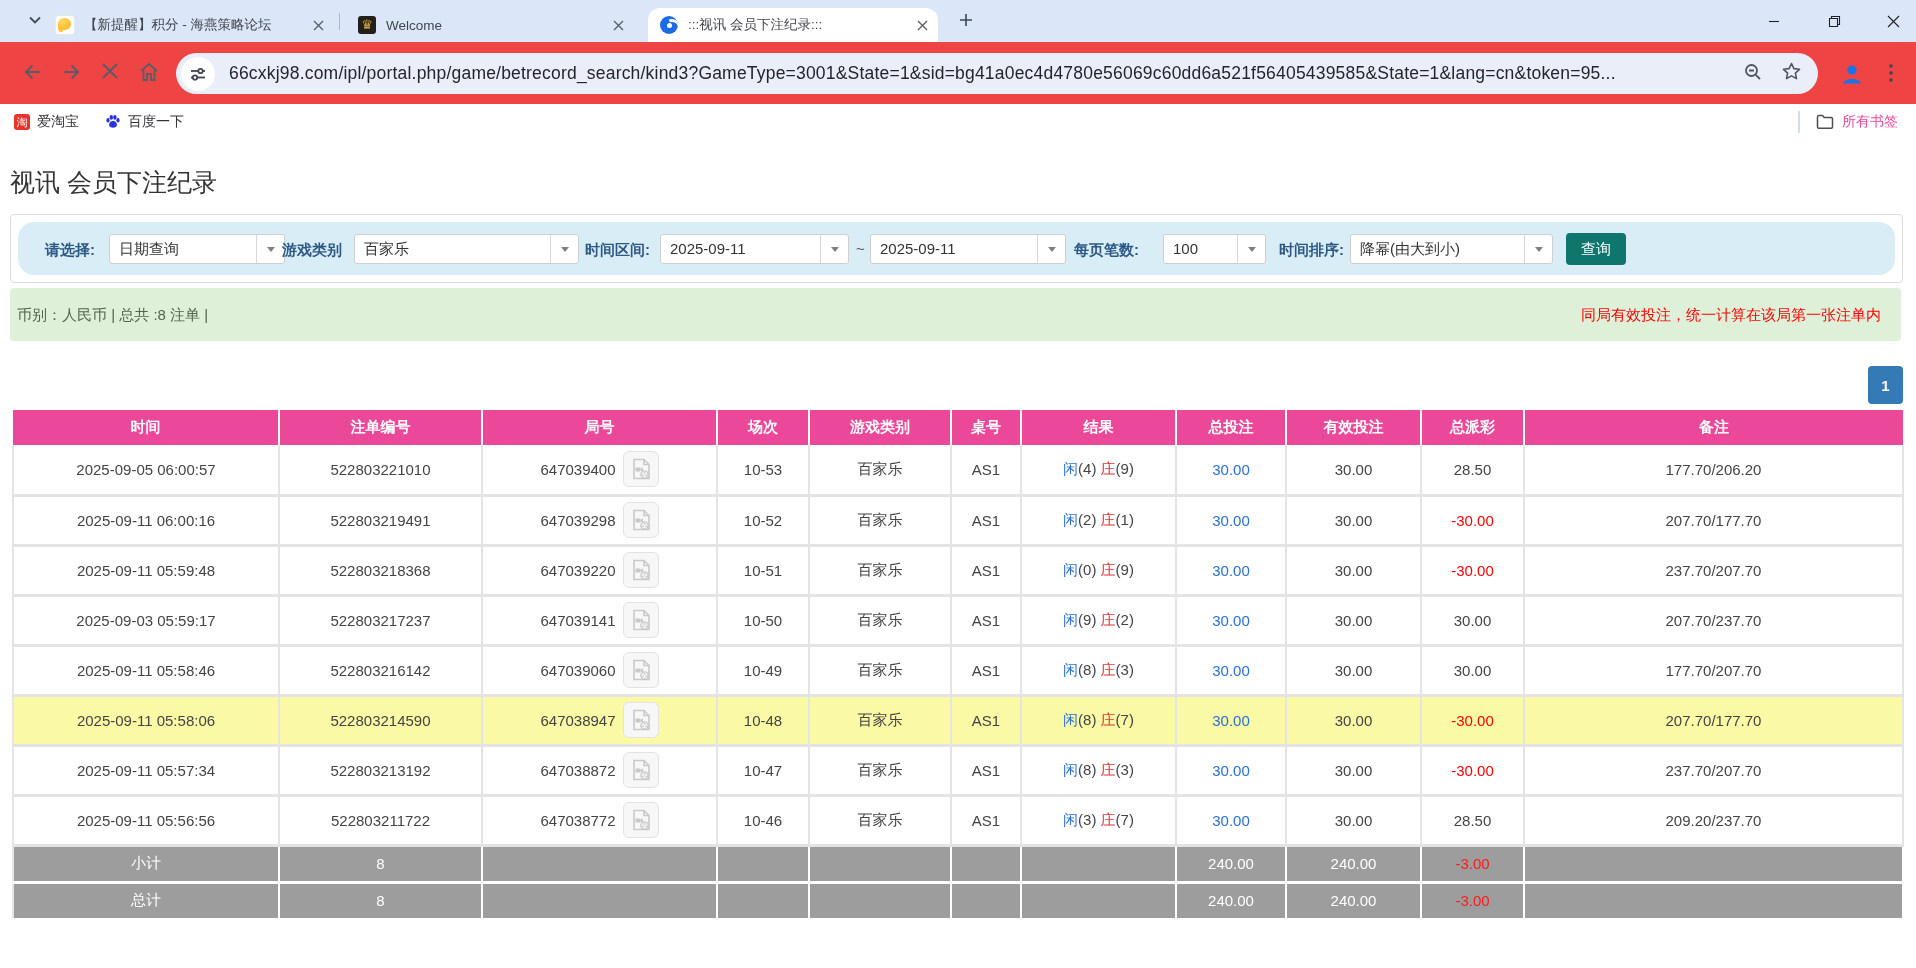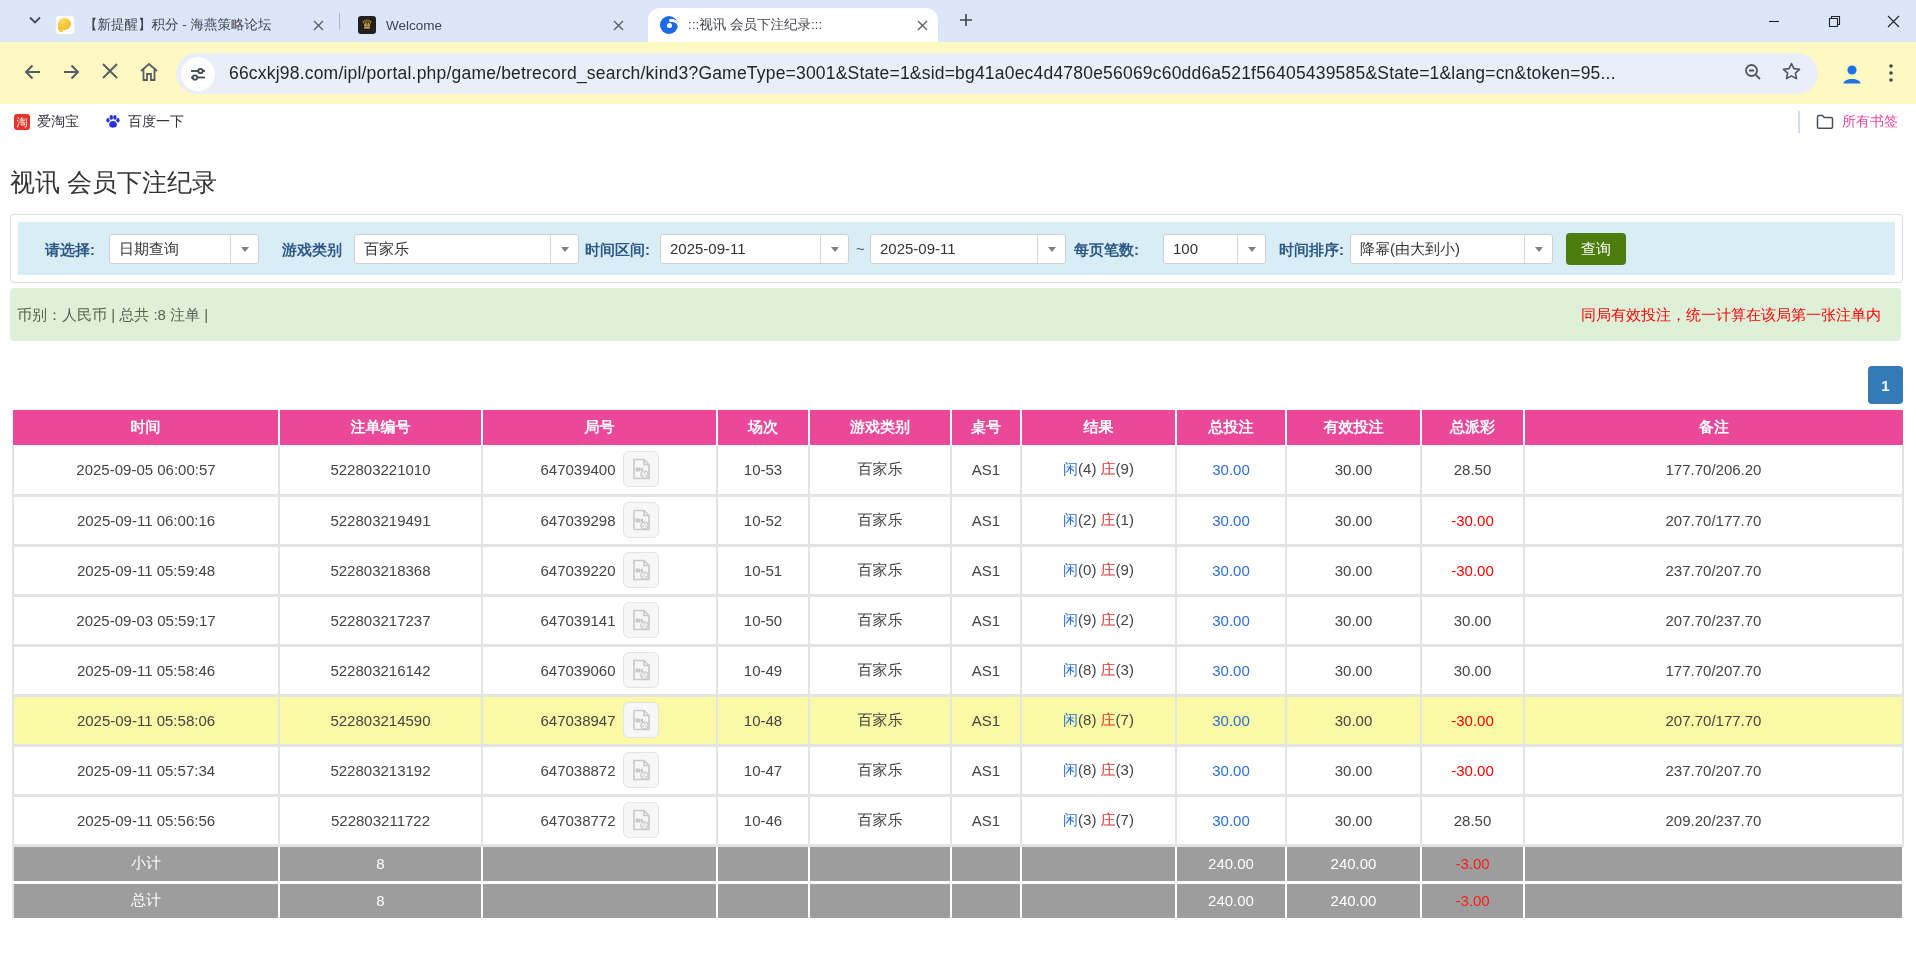--- a/index.html
+++ b/index.html
@@ -28,7 +28,7 @@
 .fav-globe::after { content:""; position:absolute; left:7px; top:7px; width:5px; height:5px; border-radius:50%; background:#fff; }
 
 
-.toolbar { position:absolute; left:0; top:42px; width:1916px; height:62px; background:#fef9c3; }
+.toolbar { position:absolute; left:0; top:42px; width:1916px; height:62px; background:#ef4444; }
 .tb-icon { position:absolute; top:19px; color:#585d66; }
 .omnibox { position:absolute; left:176px; top:11px; width:1642px; height:41px; background:#e9eef9; border-radius:21px; display:flex; align-items:center; }
 .tune-wrap { width:34px; height:34px; margin-left:5px; background:#fff; border-radius:50%; display:flex; align-items:center; justify-content:center; color:#40454e; flex:none; }

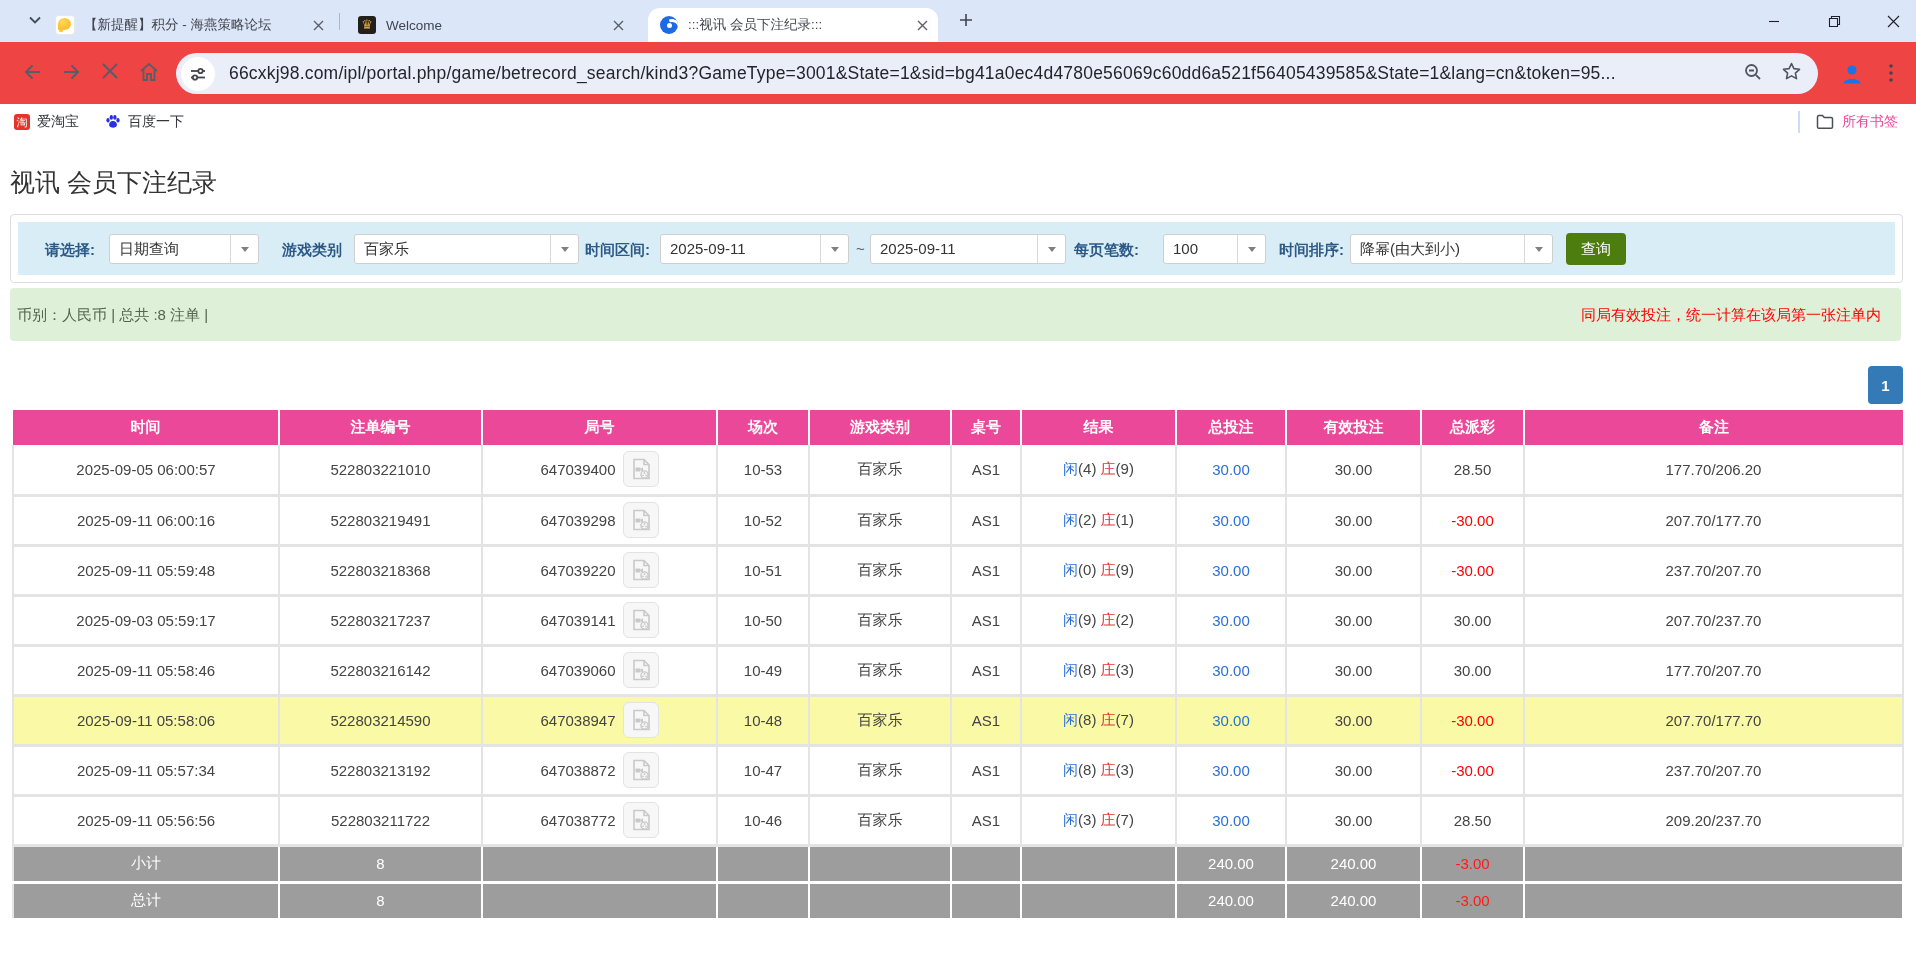--- a/index.html
+++ b/index.html
@@ -49,7 +49,7 @@
 
 .page-title { position:absolute; left:10px; top:166px; font-size:25px; font-weight:500; color:#333; }
 .filter-panel { position:absolute; left:10px; top:214px; width:1893px; height:69px; background:#fff; border:1px solid #ddd; border-radius:4px; }
-.filter-bar { position:absolute; left:7px; top:7px; width:1877px; height:53px; background:#d9edf7; border-radius:0; }
+.filter-bar { position:absolute; left:7px; top:7px; width:1877px; height:53px; background:#d9edf7; border-radius:16px; }
 .flabel { position:absolute; top:19px; font-size:15px; font-weight:bold; color:#2d5986; white-space:nowrap; }
 .combo { position:absolute; top:12px; height:30px; background:#fff; border:1px solid #cfcfcf; border-radius:3px; display:flex; }
 .combo-text { flex:1; font-size:15px; color:#333; line-height:28px; padding-left:9px; white-space:nowrap; overflow:hidden; }

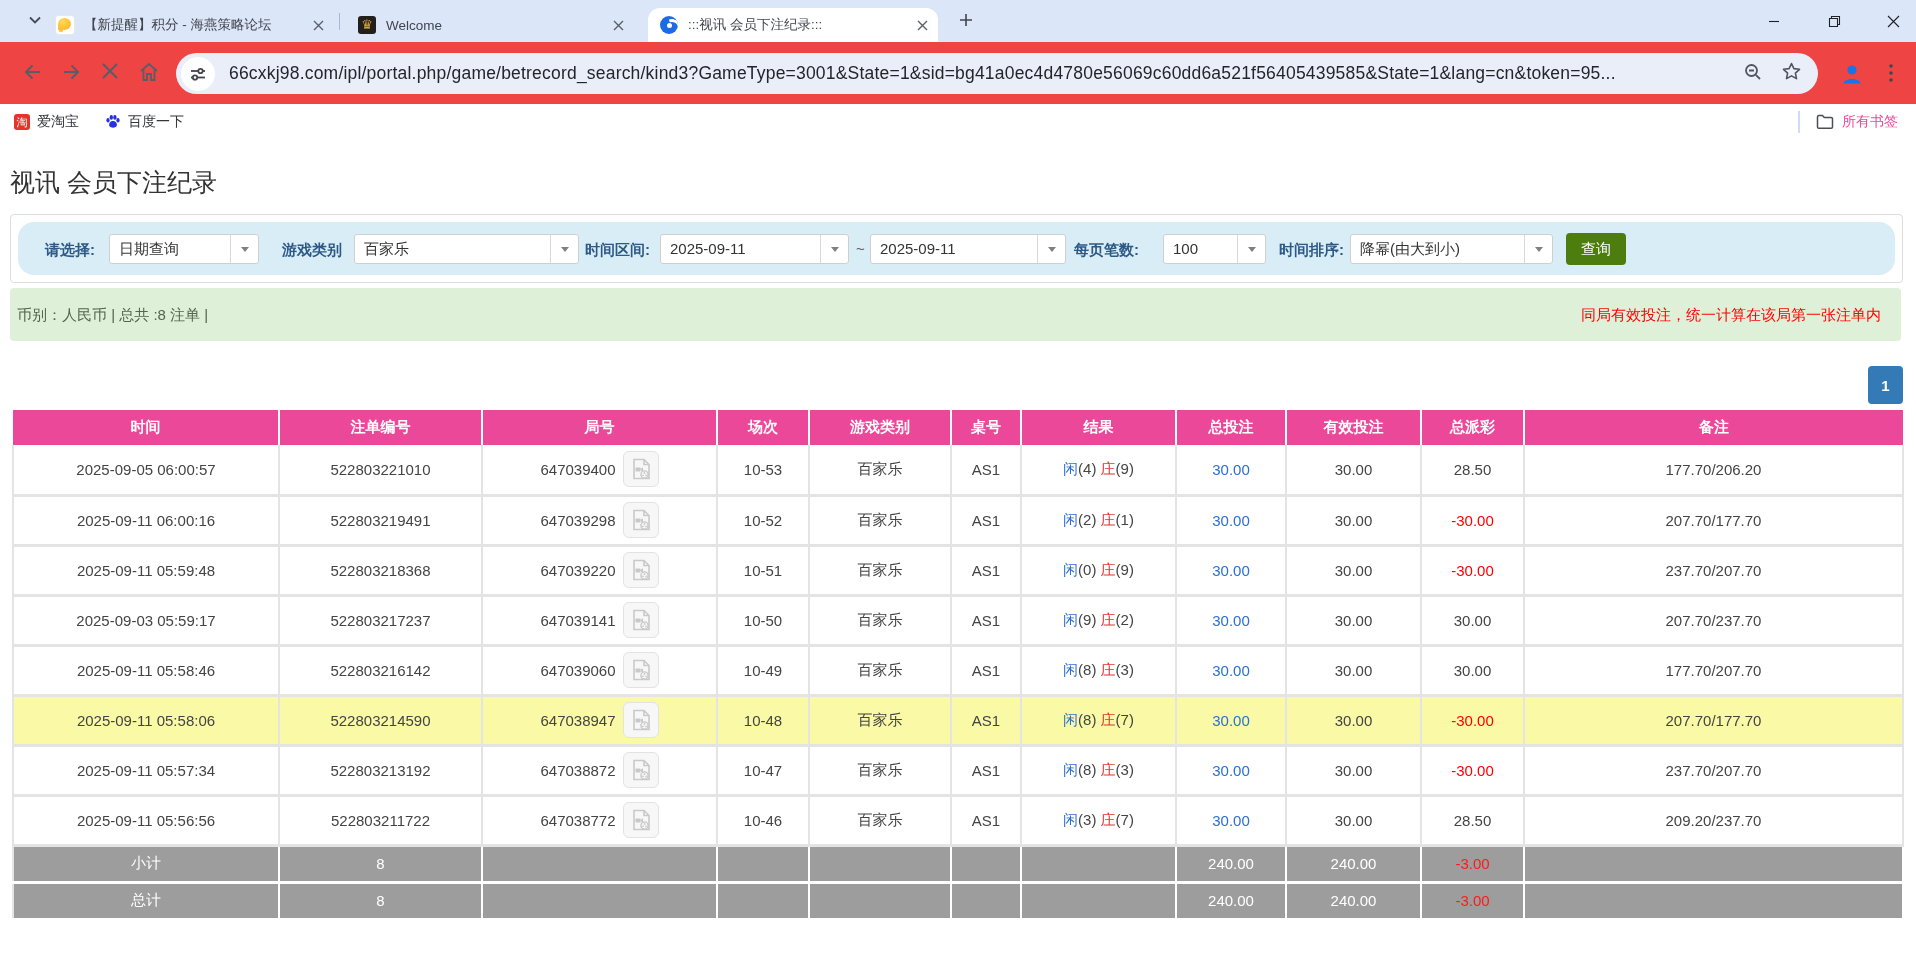--- a/index.html
+++ b/index.html
@@ -236,7 +236,7 @@
   <div class="filter-panel">
     <div class="filter-bar">
       <span class="flabel" style="left:27px;">请选择:</span>
-      <div class="combo" style="left:91px;width:150px;">
+      <div class="combo" style="left:91px;width:176px;">
         <span class="combo-text">日期查询</span>
         <span class="combo-arrow">
             <i></i>

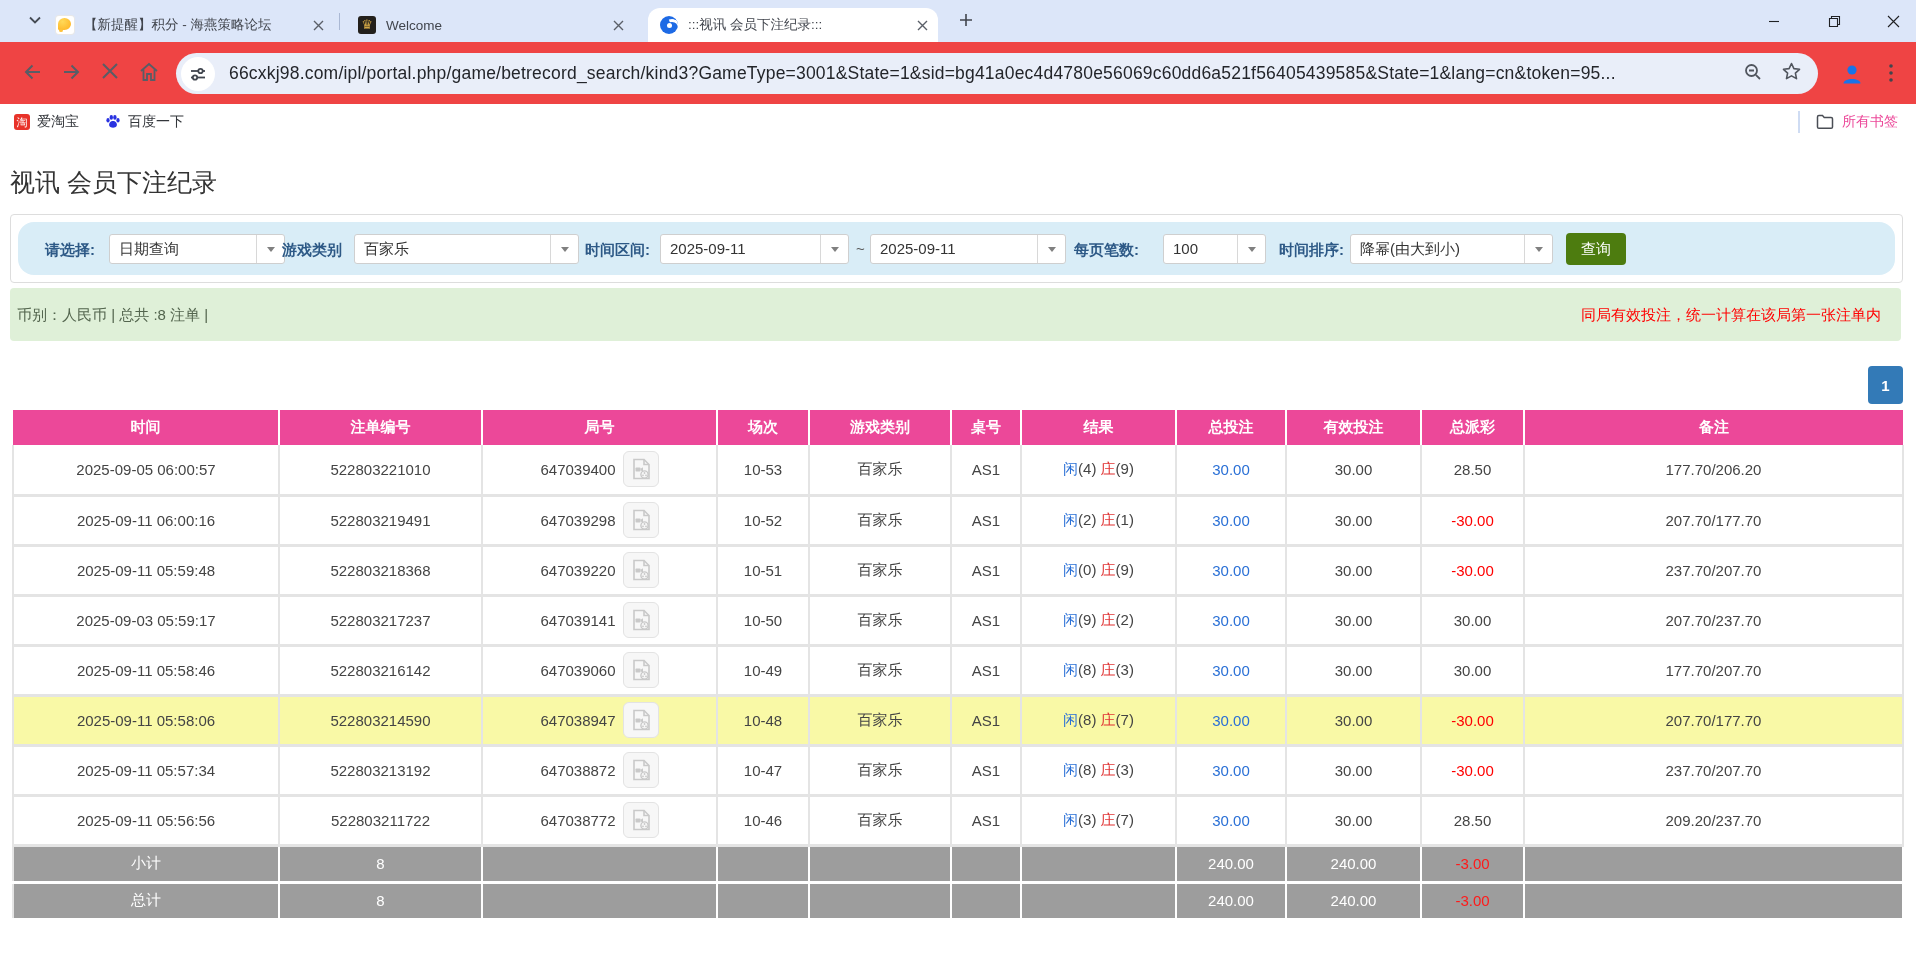--- a/index.html
+++ b/index.html
@@ -56,7 +56,7 @@
 .combo-arrow { width:28px; border-left:1px solid #d8d8d8; display:flex; align-items:center; justify-content:center; }
 .combo-arrow i { width:0; height:0; border-left:4.5px solid transparent; border-right:4.5px solid transparent; border-top:5.5px solid #808080; }
 .tilde { position:absolute; top:18px; font-size:15px; color:#555; }
-.query-btn { position:absolute; top:11px; width:60px; height:32px; background:#4d7c0f; border:none; border-radius:4px; color:#fff; font-size:15px; font-family:inherit; }
+.query-btn { position:absolute; top:11px; width:60px; height:32px; background:#0f766e; border:none; border-radius:4px; color:#fff; font-size:15px; font-family:inherit; }
 
 .green-bar { position:absolute; left:10px; top:288px; width:1891px; height:53px; background:#dff0d8; border-radius:4px; }
 .green-left { position:absolute; left:7px; top:18px; font-size:15px; color:#53654e; }

